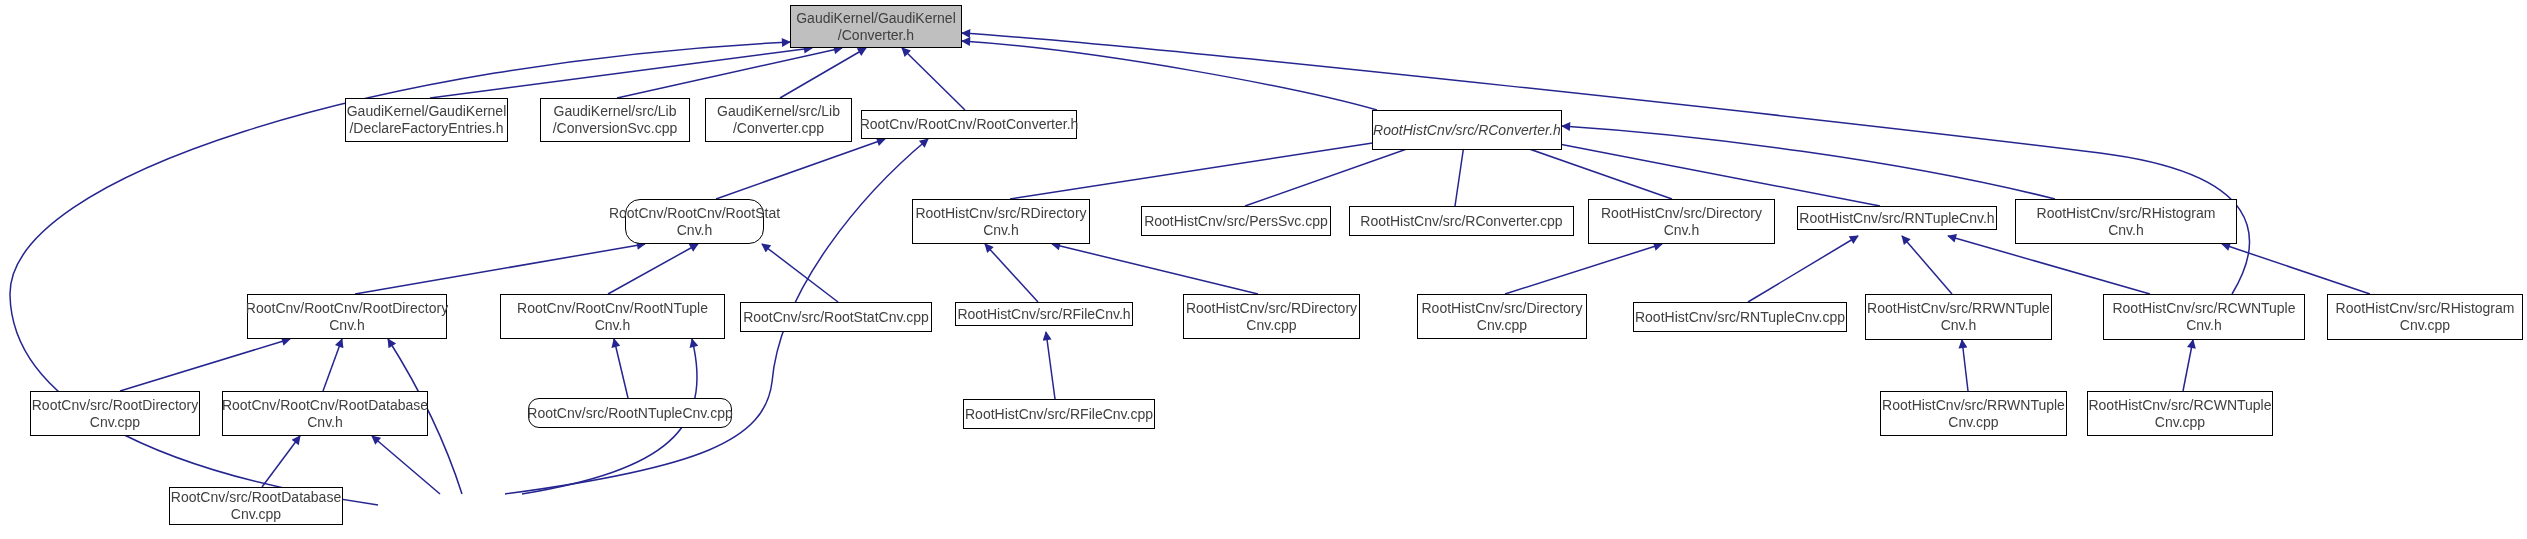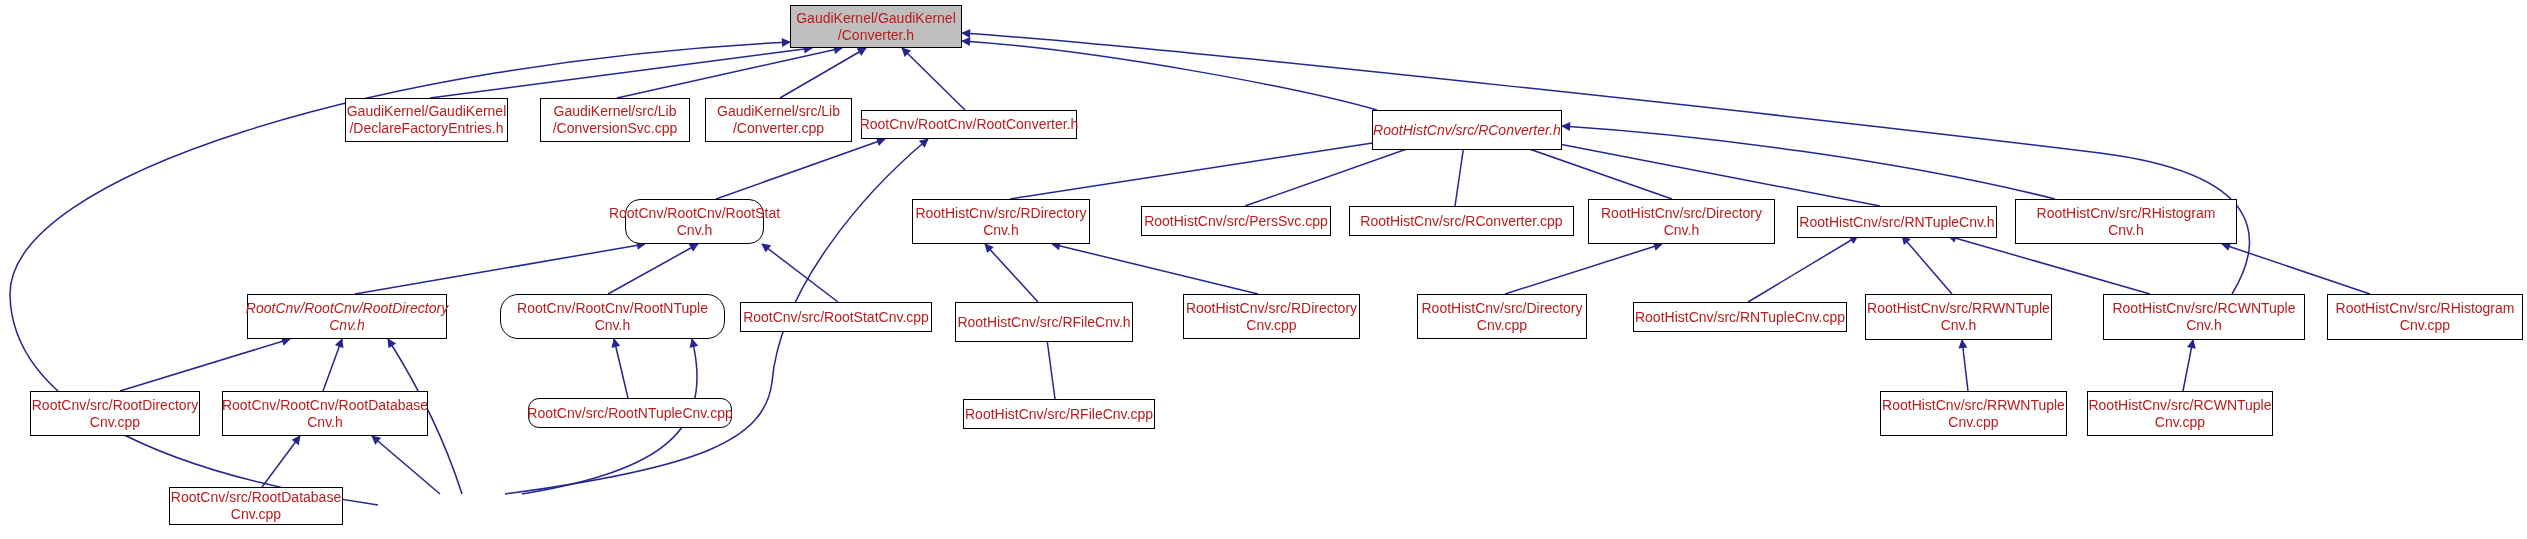--- a/index.html
+++ b/index.html
@@ -17,7 +17,7 @@
     box-sizing:border-box;
     border:1.5px solid #000000;
     background:#ffffff;
-    color:#b91c1c;
+    color:#404040;
     display:flex;align-items:center;justify-content:center;
     text-align:center;
     font-size:14px;line-height:17px;

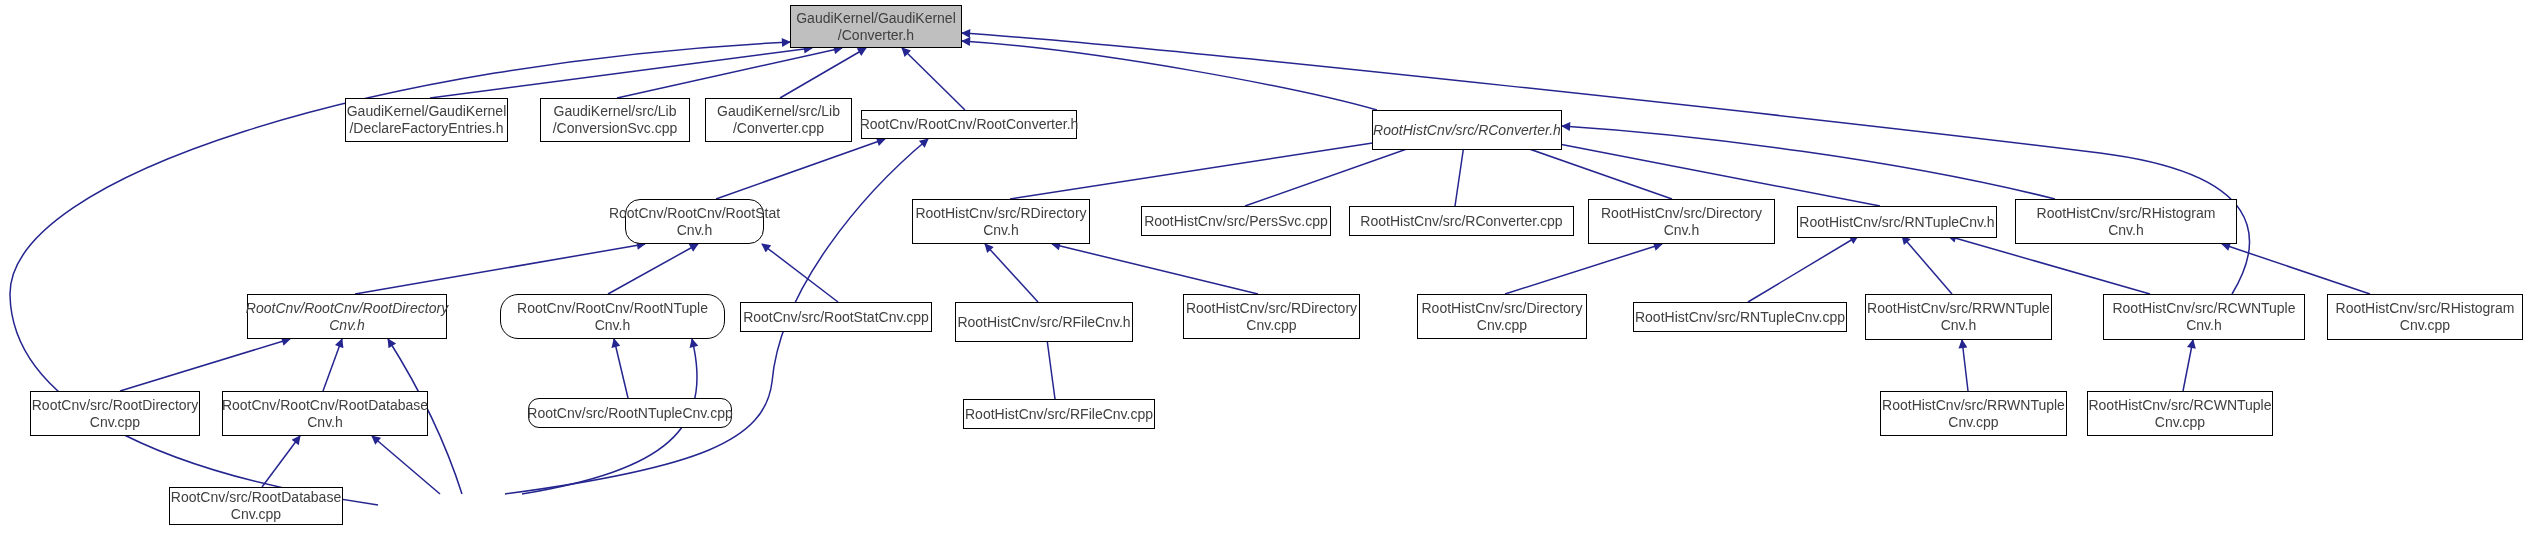--- a/index.html
+++ b/index.html
@@ -90,7 +90,7 @@
     <div class="node" style="left: 1349px; top: 206px; width: 225px; height: 30px;">RootHistCnv/src/RConverter.cpp</div>
     <div class="node" style="left: 1588px; top: 199px; width: 187px; height: 45px;">RootHistCnv/src/Directory
 Cnv.h</div>
-    <div class="node" style="left: 1797px; top: 206px; width: 200px; height: 32px;">RootHistCnv/src/RNTupleCnv.h</div>
+    <div class="node" style="left: 1797px; top: 206px; width: 200px; height: 24px;">RootHistCnv/src/RNTupleCnv.h</div>
     <div class="node" style="left: 2015px; top: 199px; width: 222px; height: 45px;">RootHistCnv/src/RHistogram
 Cnv.h</div>
     <div class="node" style="left: 247px; top: 294px; width: 200px; height: 45px; font-style: italic;">RootCnv/RootCnv/RootDirectory

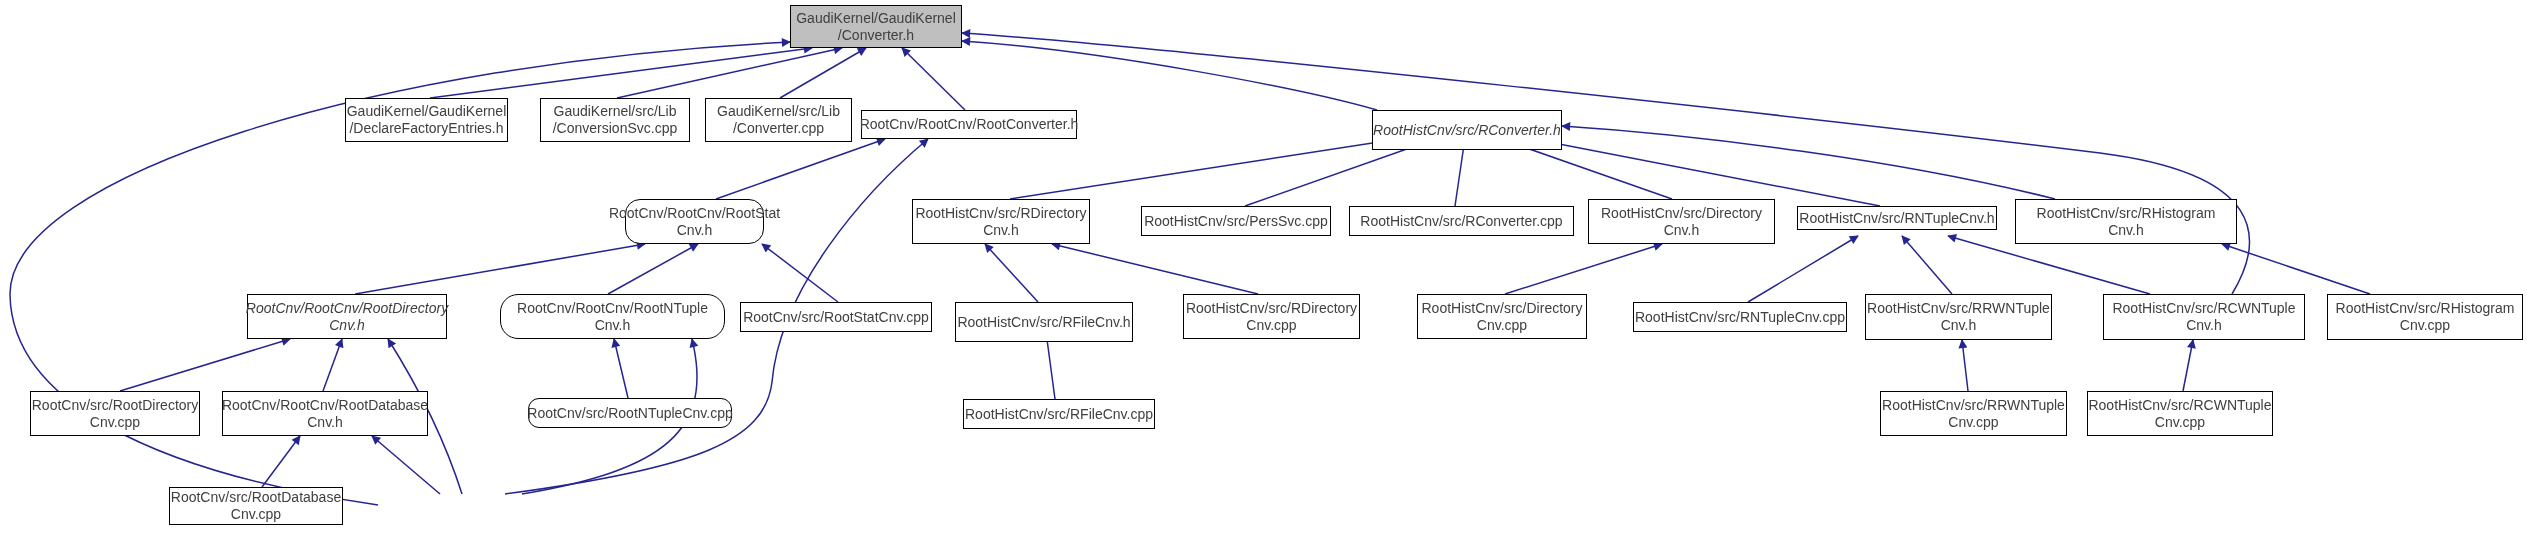--- a/index.html
+++ b/index.html
@@ -93,7 +93,7 @@
     <div class="node" style="left: 1797px; top: 206px; width: 200px; height: 24px;">RootHistCnv/src/RNTupleCnv.h</div>
     <div class="node" style="left: 2015px; top: 199px; width: 222px; height: 45px;">RootHistCnv/src/RHistogram
 Cnv.h</div>
-    <div class="node" style="left: 247px; top: 294px; width: 200px; height: 45px; font-style: italic;">RootCnv/RootCnv/RootDirectory
+    <div class="node" style="left: 247px; top: 294px; width: 200px; height: 45px;">RootCnv/RootCnv/RootDirectory
 Cnv.h</div>
     <div class="node" style="left: 500px; top: 294px; width: 225px; height: 45px; border-radius: 18px;">RootCnv/RootCnv/RootNTuple
 Cnv.h</div>

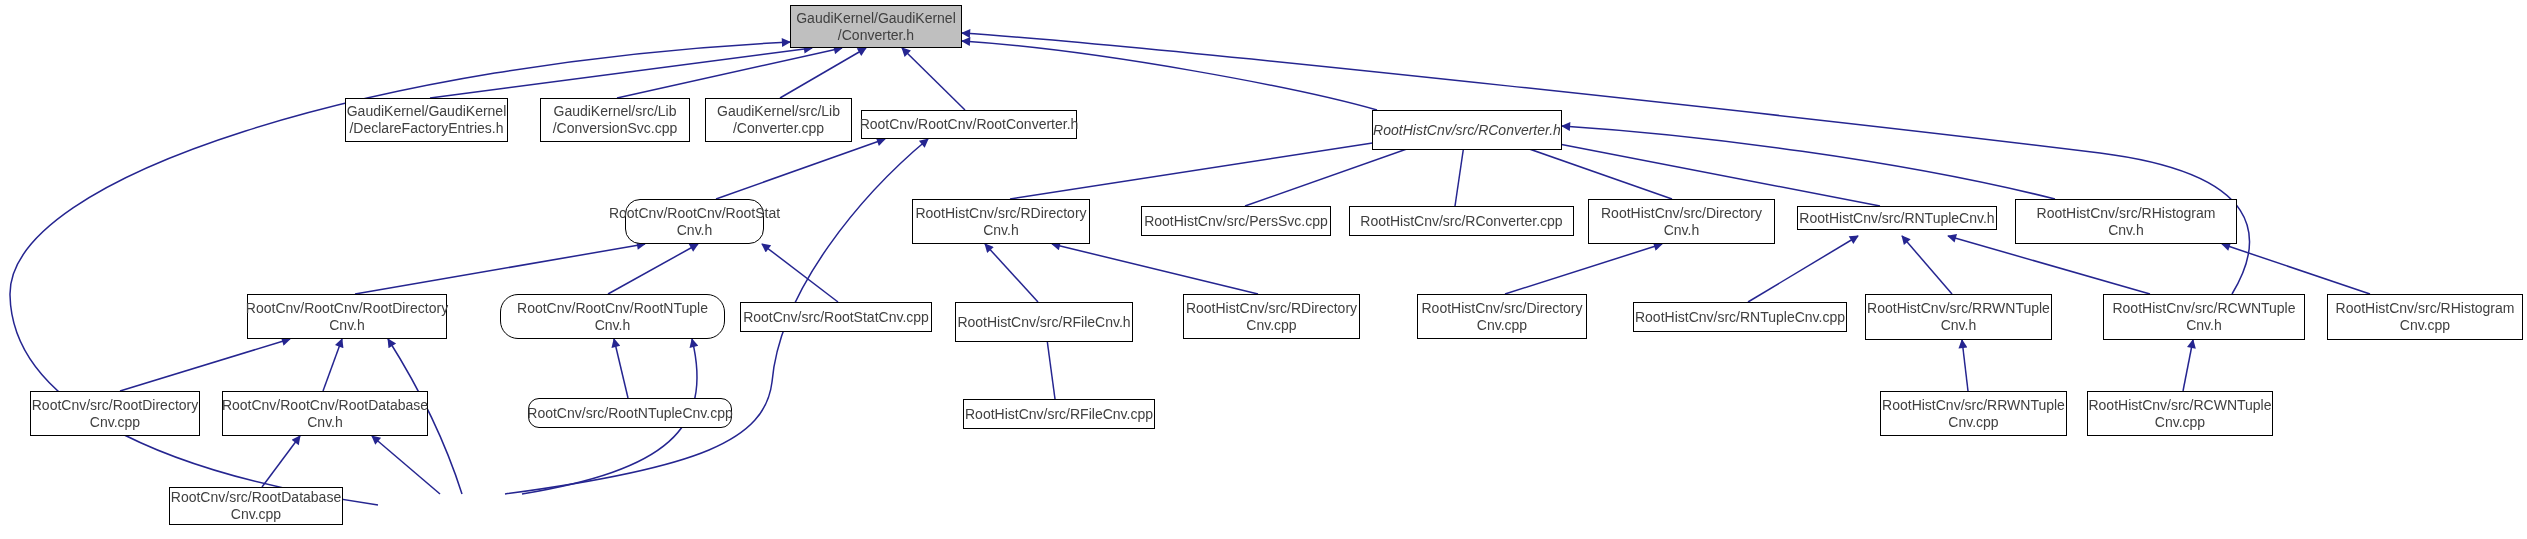--- a/index.html
+++ b/index.html
@@ -95,7 +95,7 @@
 Cnv.h</div>
     <div class="node" style="left: 247px; top: 294px; width: 200px; height: 45px;">RootCnv/RootCnv/RootDirectory
 Cnv.h</div>
-    <div class="node" style="left: 500px; top: 294px; width: 225px; height: 45px; border-radius: 18px;">RootCnv/RootCnv/RootNTuple
+    <div class="node" style="left: 500px; top: 294px; width: 225px; height: 45px;">RootCnv/RootCnv/RootNTuple
 Cnv.h</div>
     <div class="node" style="left: 740px; top: 302px; width: 192px; height: 30px;">RootCnv/src/RootStatCnv.cpp</div>
     <div class="node" style="left: 955px; top: 302px; width: 178px; height: 40px;">RootHistCnv/src/RFileCnv.h</div>

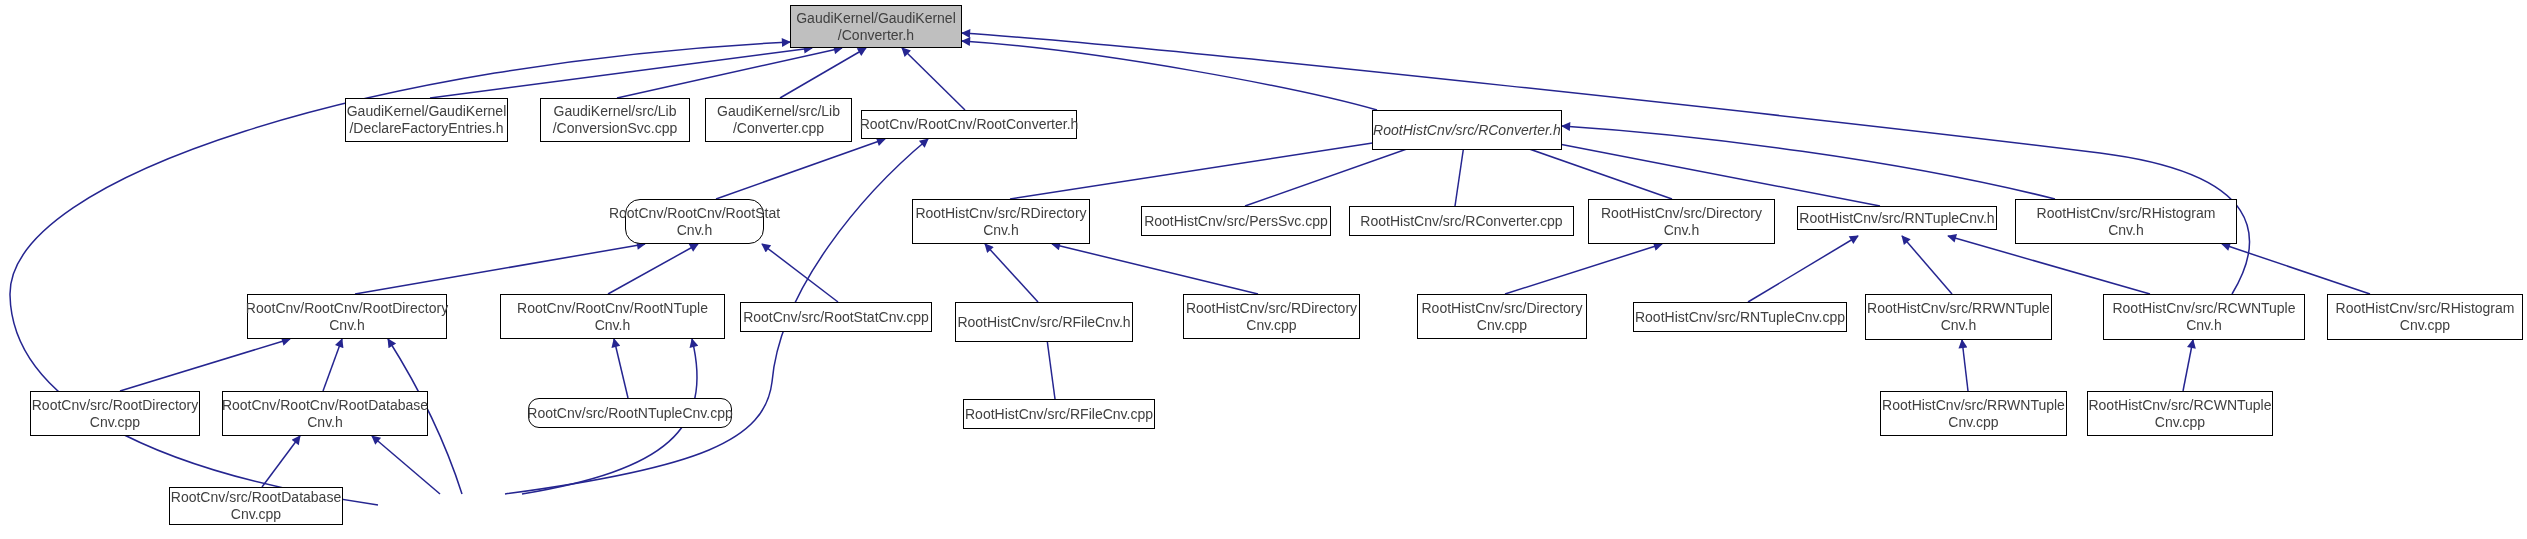--- a/index.html
+++ b/index.html
@@ -98,7 +98,7 @@
     <div class="node" style="left: 500px; top: 294px; width: 225px; height: 45px;">RootCnv/RootCnv/RootNTuple
 Cnv.h</div>
     <div class="node" style="left: 740px; top: 302px; width: 192px; height: 30px;">RootCnv/src/RootStatCnv.cpp</div>
-    <div class="node" style="left: 955px; top: 302px; width: 178px; height: 40px;">RootHistCnv/src/RFileCnv.h</div>
+    <div class="node" style="left: 955px; top: 302px; width: 178px; height: 24px;">RootHistCnv/src/RFileCnv.h</div>
     <div class="node" style="left: 1183px; top: 294px; width: 177px; height: 45px;">RootHistCnv/src/RDirectory
 Cnv.cpp</div>
     <div class="node" style="left: 1417px; top: 294px; width: 170px; height: 45px;">RootHistCnv/src/Directory

